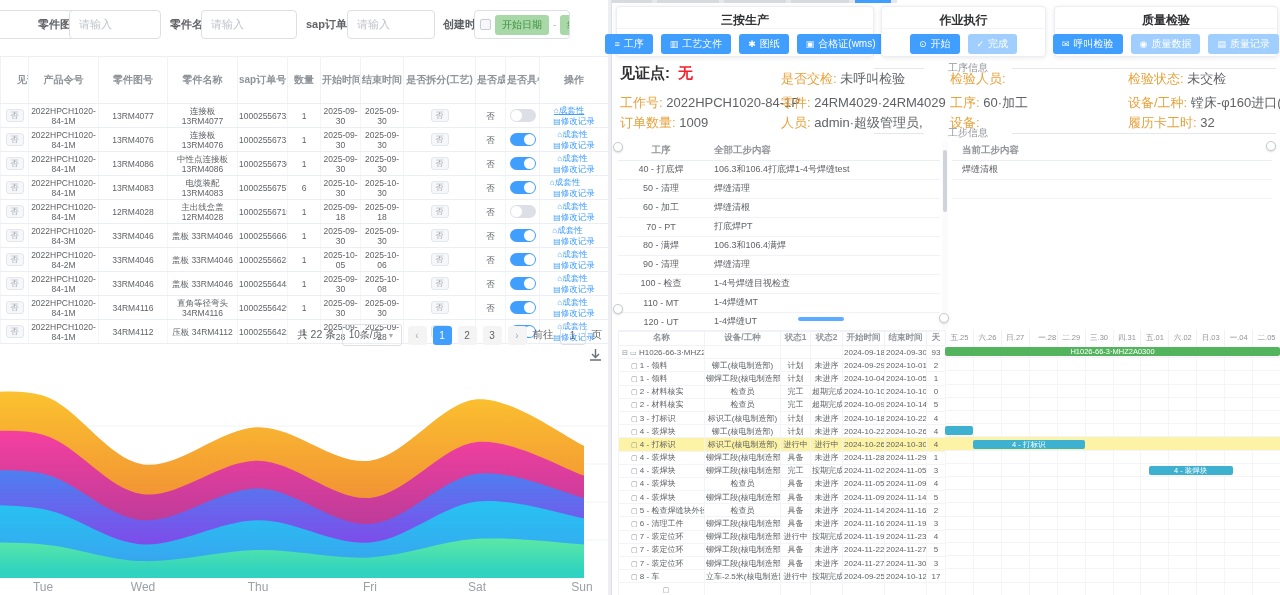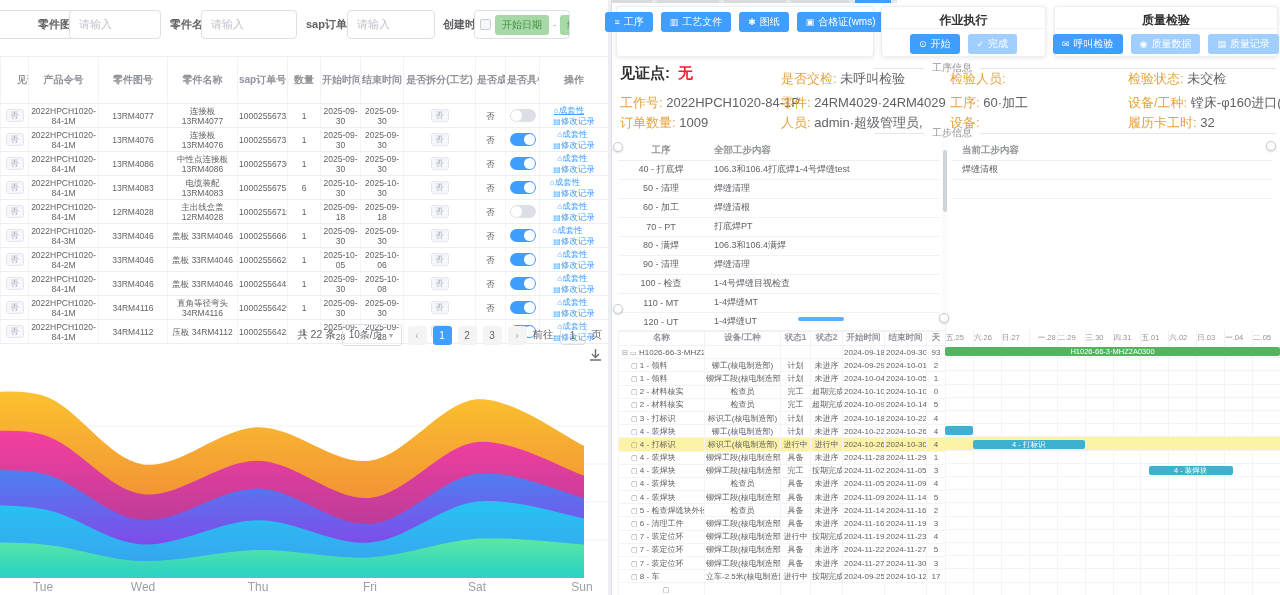--- a/index.html
+++ b/index.html
@@ -390,6 +390,7 @@
 
     <div id="cards">
         <div class="card" style="left: 4px; width: 258px;">
+          <div class="card-title">三按生产</div>
           <div class="card-btns">
             <div class="btn solid">
               <span class="ico">≡</span>

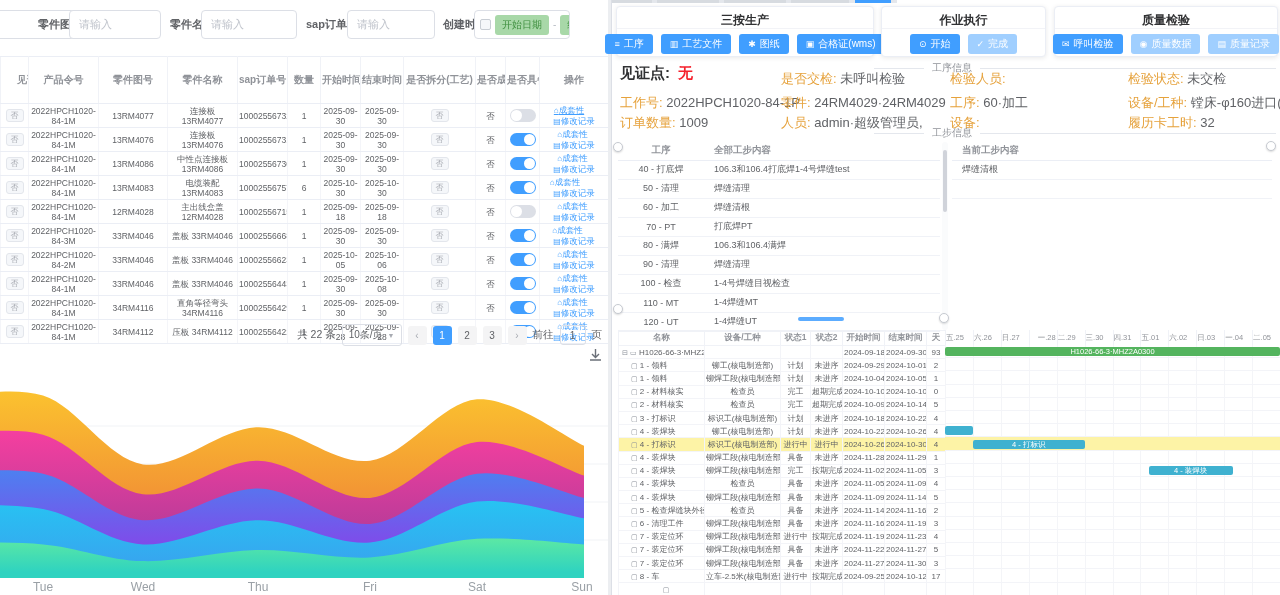--- a/index.html
+++ b/index.html
@@ -72,7 +72,7 @@
   .if{position:absolute;font-size:13px;white-space:nowrap}
   .if .lb{color:#e6a23c}
   .if .vl{color:#606266}
-  .divider{position:absolute;left:262px;width:402px;display:flex;align-items:center;gap:8px;
+  .divider{position:absolute;left:262px;width:402px;display:flex;align-items:center;gap:24px;
     font-size:10px;color:#909399;white-space:nowrap}
   .divider i{border-top:1px solid #e4e7ed;display:block}
   .divider .l{width:50px}.divider .r{flex:1}

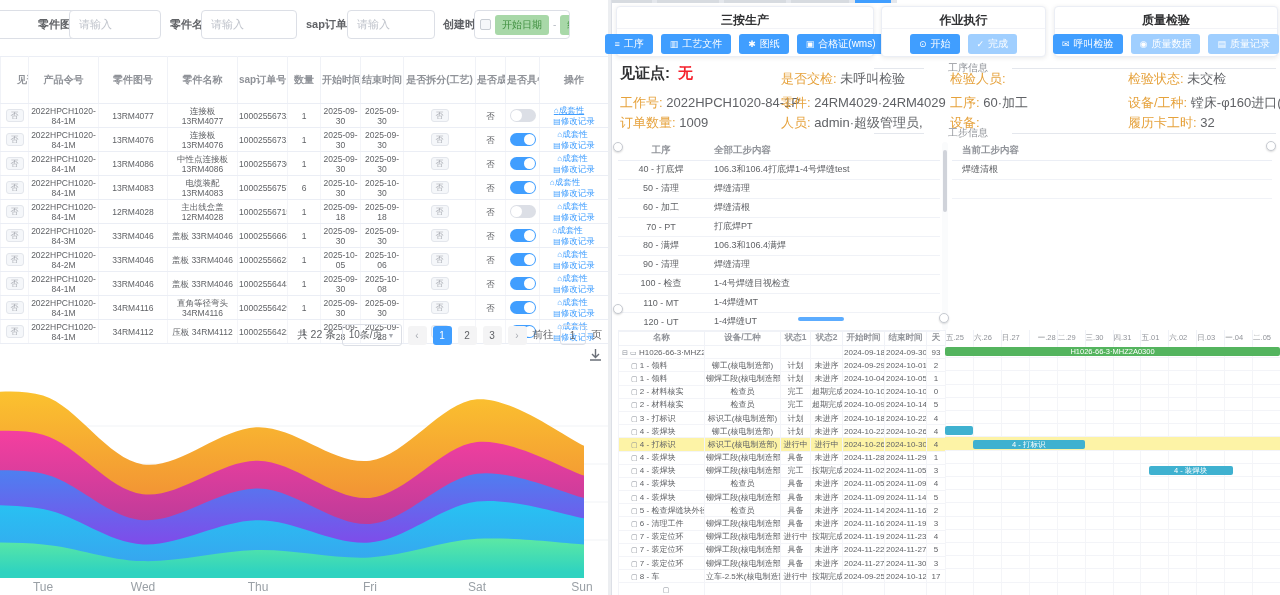--- a/index.html
+++ b/index.html
@@ -98,7 +98,7 @@
   .gantt-tbl tr.hl td{background:#fdf3a6}
   .gantt-ico{color:#8a8f98;font-size:7px}
   .timeline{position:absolute;left:333px;top:330px;width:335px;height:265px;overflow:hidden}
-  .tl-head{position:absolute;top:0;height:15px;font-size:7.5px;color:#909399;text-align:left;
+  .tl-head{position:absolute;top:0;height:15px;font-size:7.5px;color:#909399;text-align:center;
     border-left:1px solid #f0f2f7;line-height:15px;overflow:hidden;white-space:nowrap}
   .tl-col{position:absolute;top:15px;bottom:0;border-left:1px solid #f4f5f8}
   .tl-row{position:absolute;left:0;width:335px;border-bottom:1px solid #f3f4f8}

